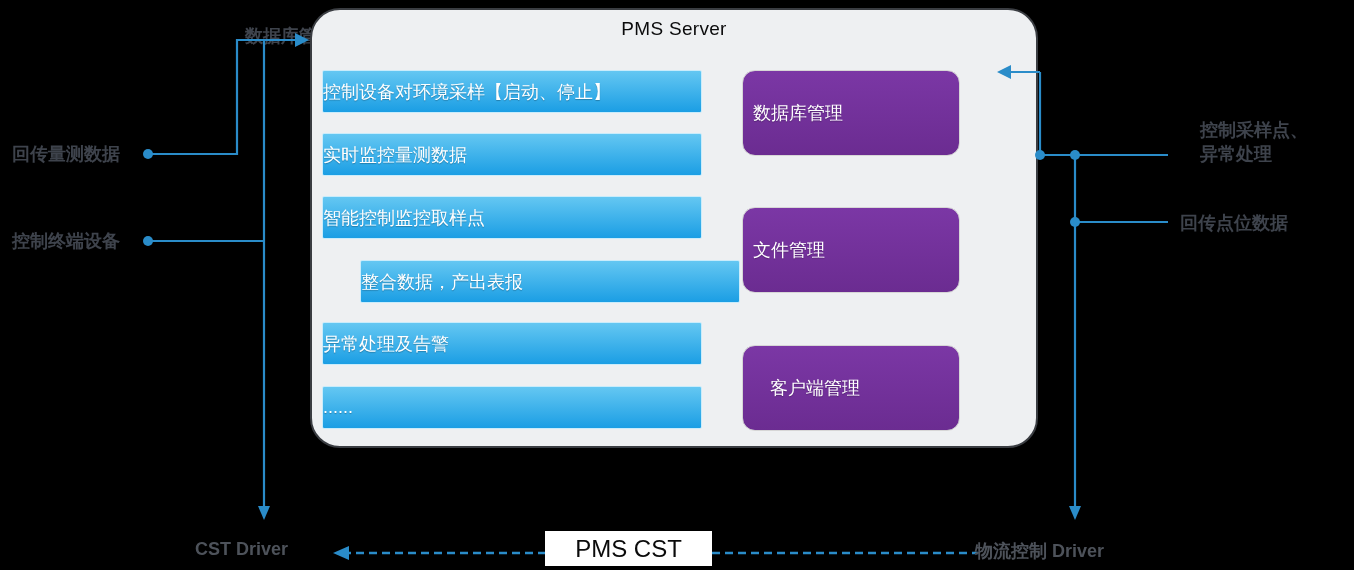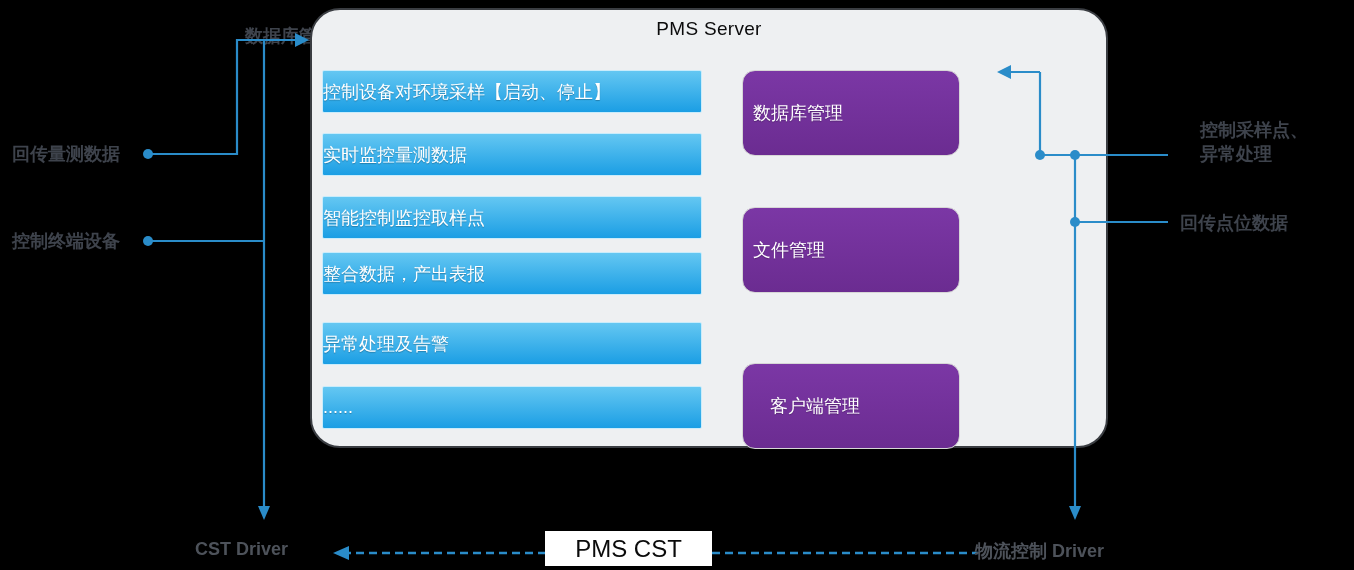--- a/index.html
+++ b/index.html
@@ -12,7 +12,7 @@
 
   
   .server{
-    position:absolute;left:310px;top:8px;width:798px;height:440px;
+    position:absolute;left:310px;top:8px;width:728px;height:440px;
     background:var(--server-bg,#eef0f2);
     border:2px solid #3a3d42;border-radius:30px;z-index:2;box-sizing:border-box;
   }

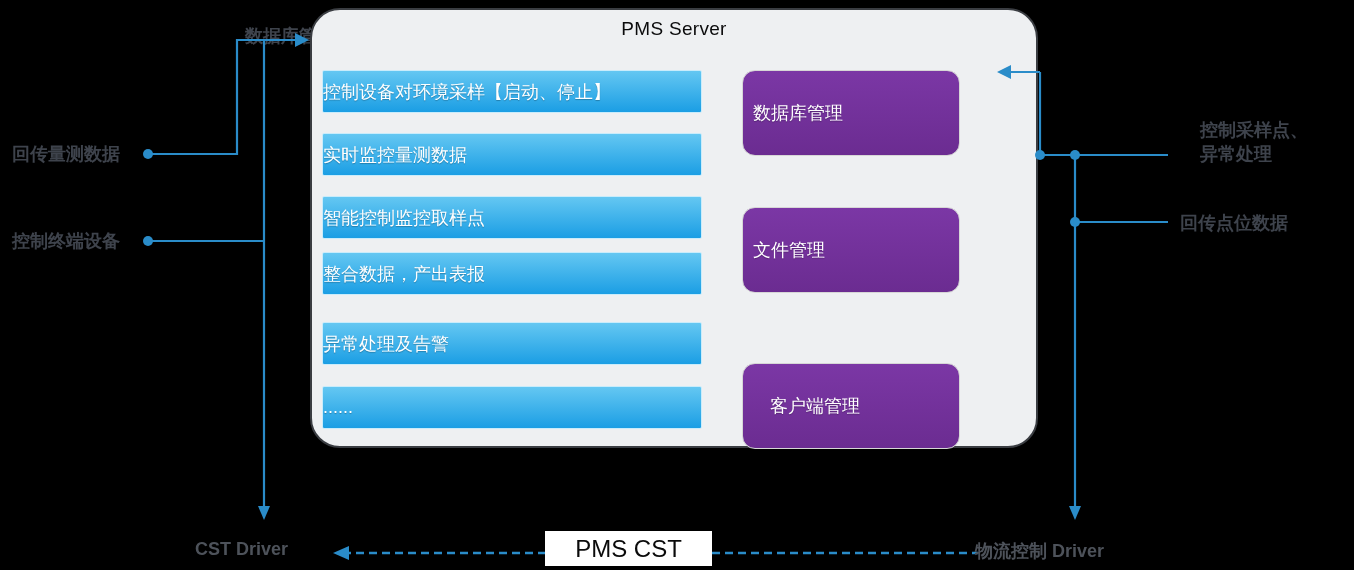--- a/index.html
+++ b/index.html
@@ -115,7 +115,7 @@
     <div class="fn" style="top:60px;">控制设备对环境采样【启动、停止】</div>
     <div class="fn" style="top:123px;">实时监控量测数据</div>
     <div class="fn" style="top:186px;">智能控制监控取样点</div>
-    <div class="fn" style="top:242px;">整合数据，产出表报</div>
+    <div class="fn" style="top:250px;margin-left:38px;">整合数据，产出表报</div>
     <div class="fn" style="top:312px;">异常处理及告警</div>
     <div class="fn" style="top:376px;">......</div>
 

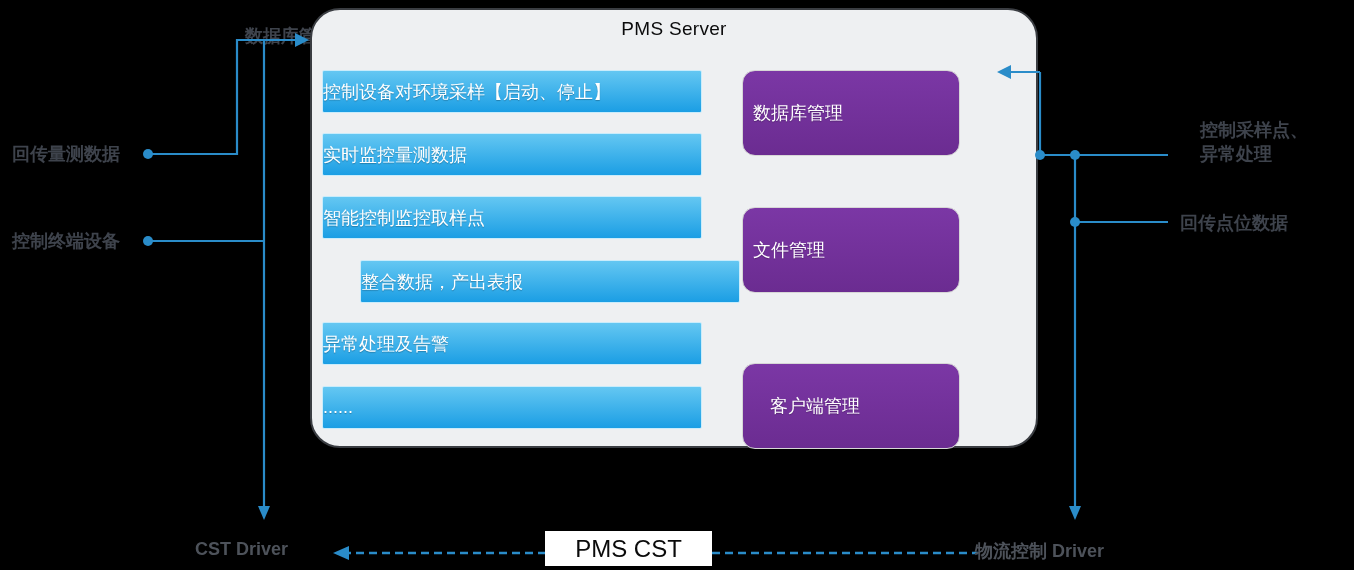--- a/index.html
+++ b/index.html
@@ -121,7 +121,7 @@
 
     <div class="mod" style="top:60px;">数据库管理</div>
     <div class="mod" style="top:197px;">文件管理</div>
-    <div class="mod" style="top:353px;padding-left:27px;">客户端管理</div>
+    <div class="mod" style="top:335px;padding-left:27px;">客户端管理</div>
   </div>
 
   <div class="bottom-label" style="left:195px;top:539px;">CST Driver</div>

